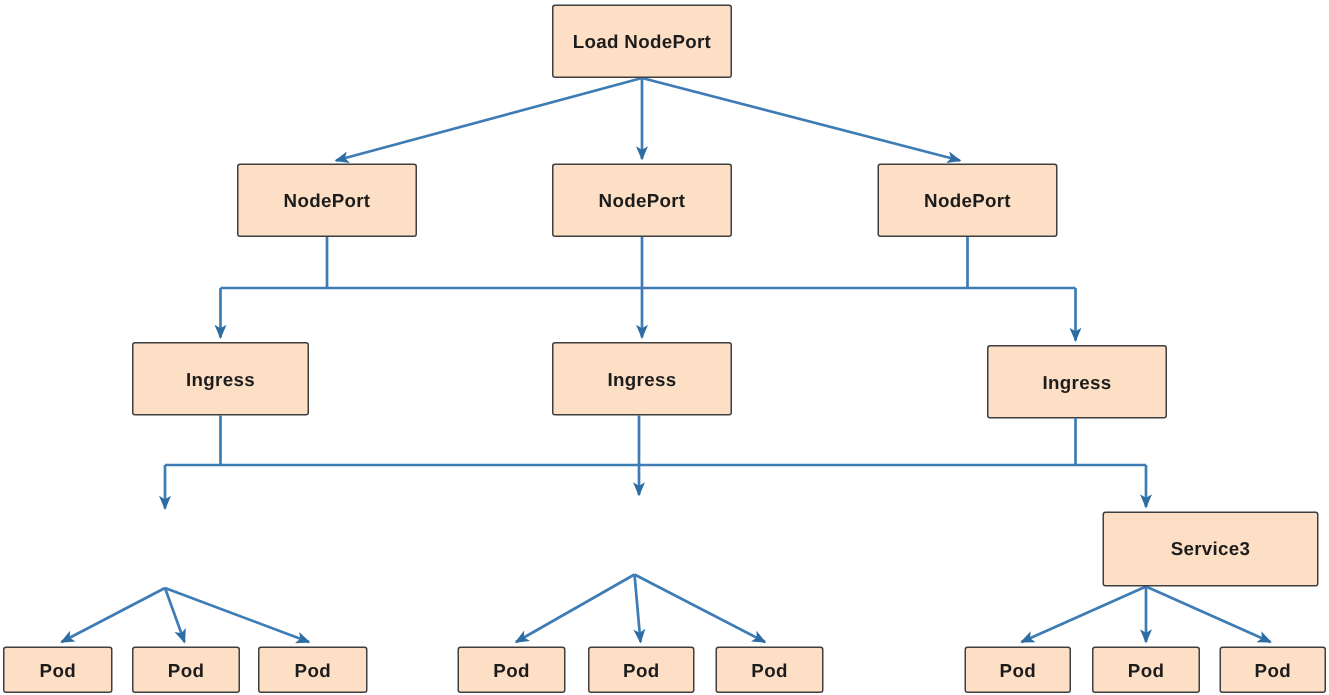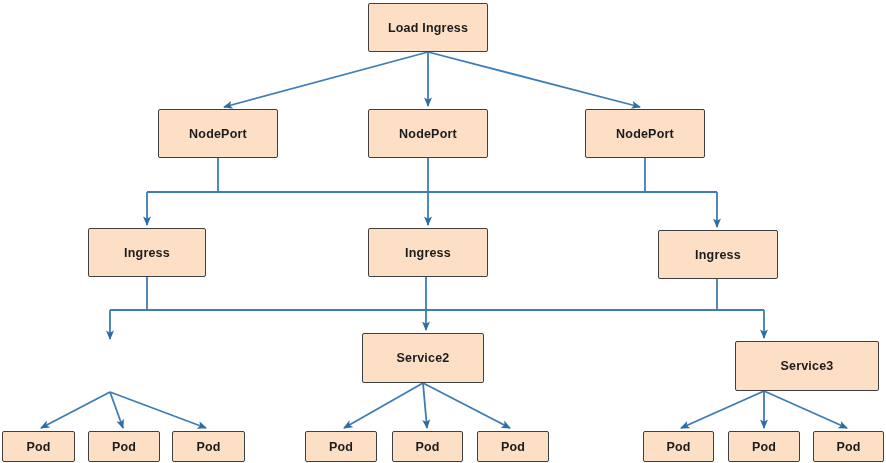--- a/index.html
+++ b/index.html
@@ -74,7 +74,7 @@
     <line class="wire" marker-end="url(#ah)" x1="764" y1="391" x2="847" y2="428"></line>
   </svg>
 
-  <div class="node" style="left:368px;top:3px;width:120px;height:49px">Load Ingress</div>
+  <div class="node" style="left:368px;top:3px;width:120px;height:49px">Load NodePort</div>
 
   <div class="node" style="left:158px;top:109px;width:120px;height:49px">NodePort</div>
   <div class="node" style="left:368px;top:109px;width:120px;height:49px">NodePort</div>

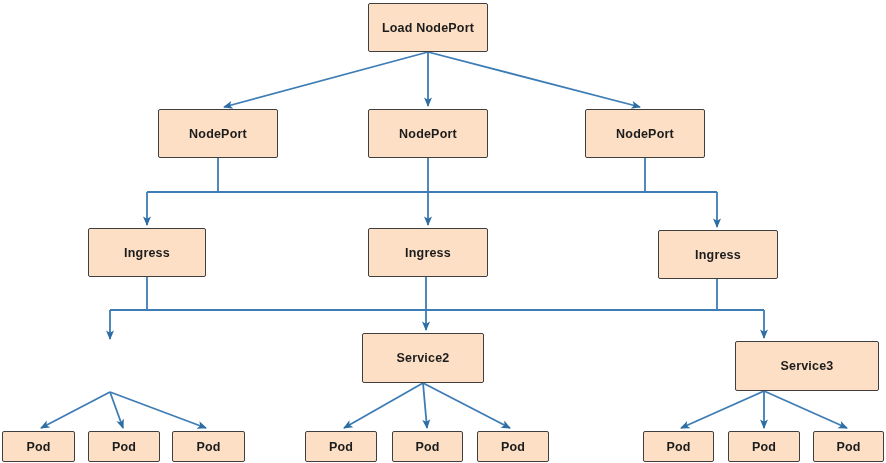--- a/index.html
+++ b/index.html
@@ -84,7 +84,6 @@
   <div class="node" style="left:368px;top:228px;width:120px;height:49px">Ingress</div>
   <div class="node" style="left:658px;top:230px;width:120px;height:49px">Ingress</div>
 
-  <div class="node" style="left:362px;top:333px;width:122px;height:50px">Service2</div>
   <div class="node" style="left:735px;top:341px;width:144px;height:50px">Service3</div>
 
   <div class="node" style="left:2px;top:431px;width:73px;height:31px">Pod</div>

